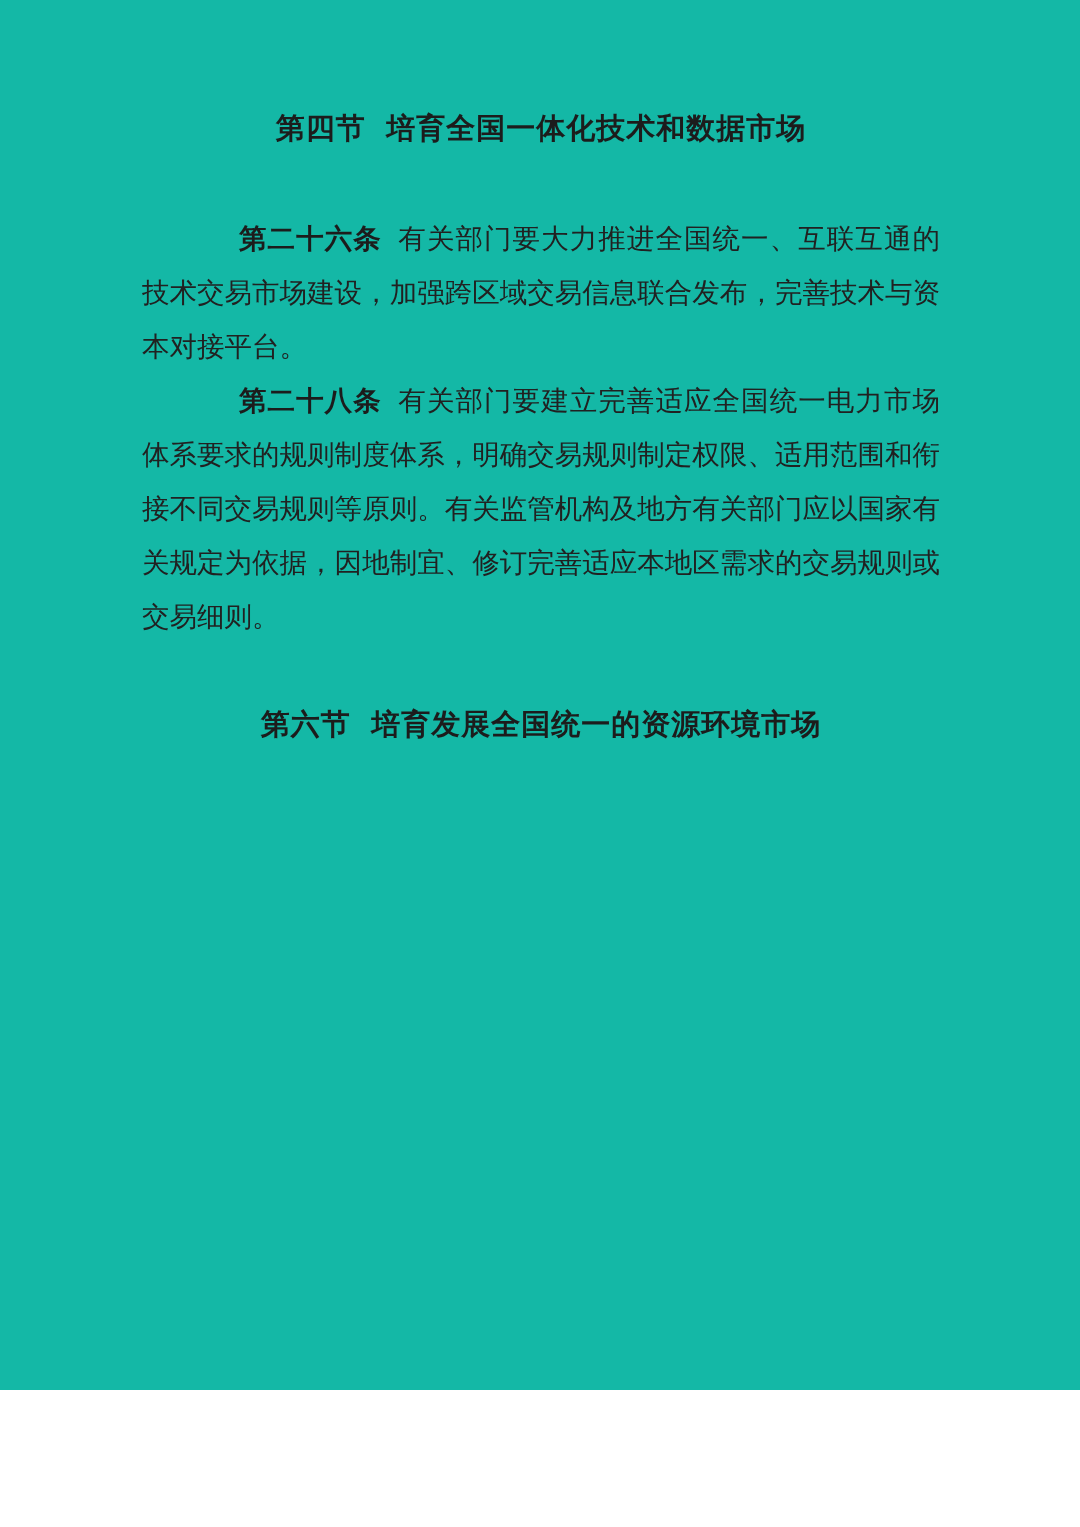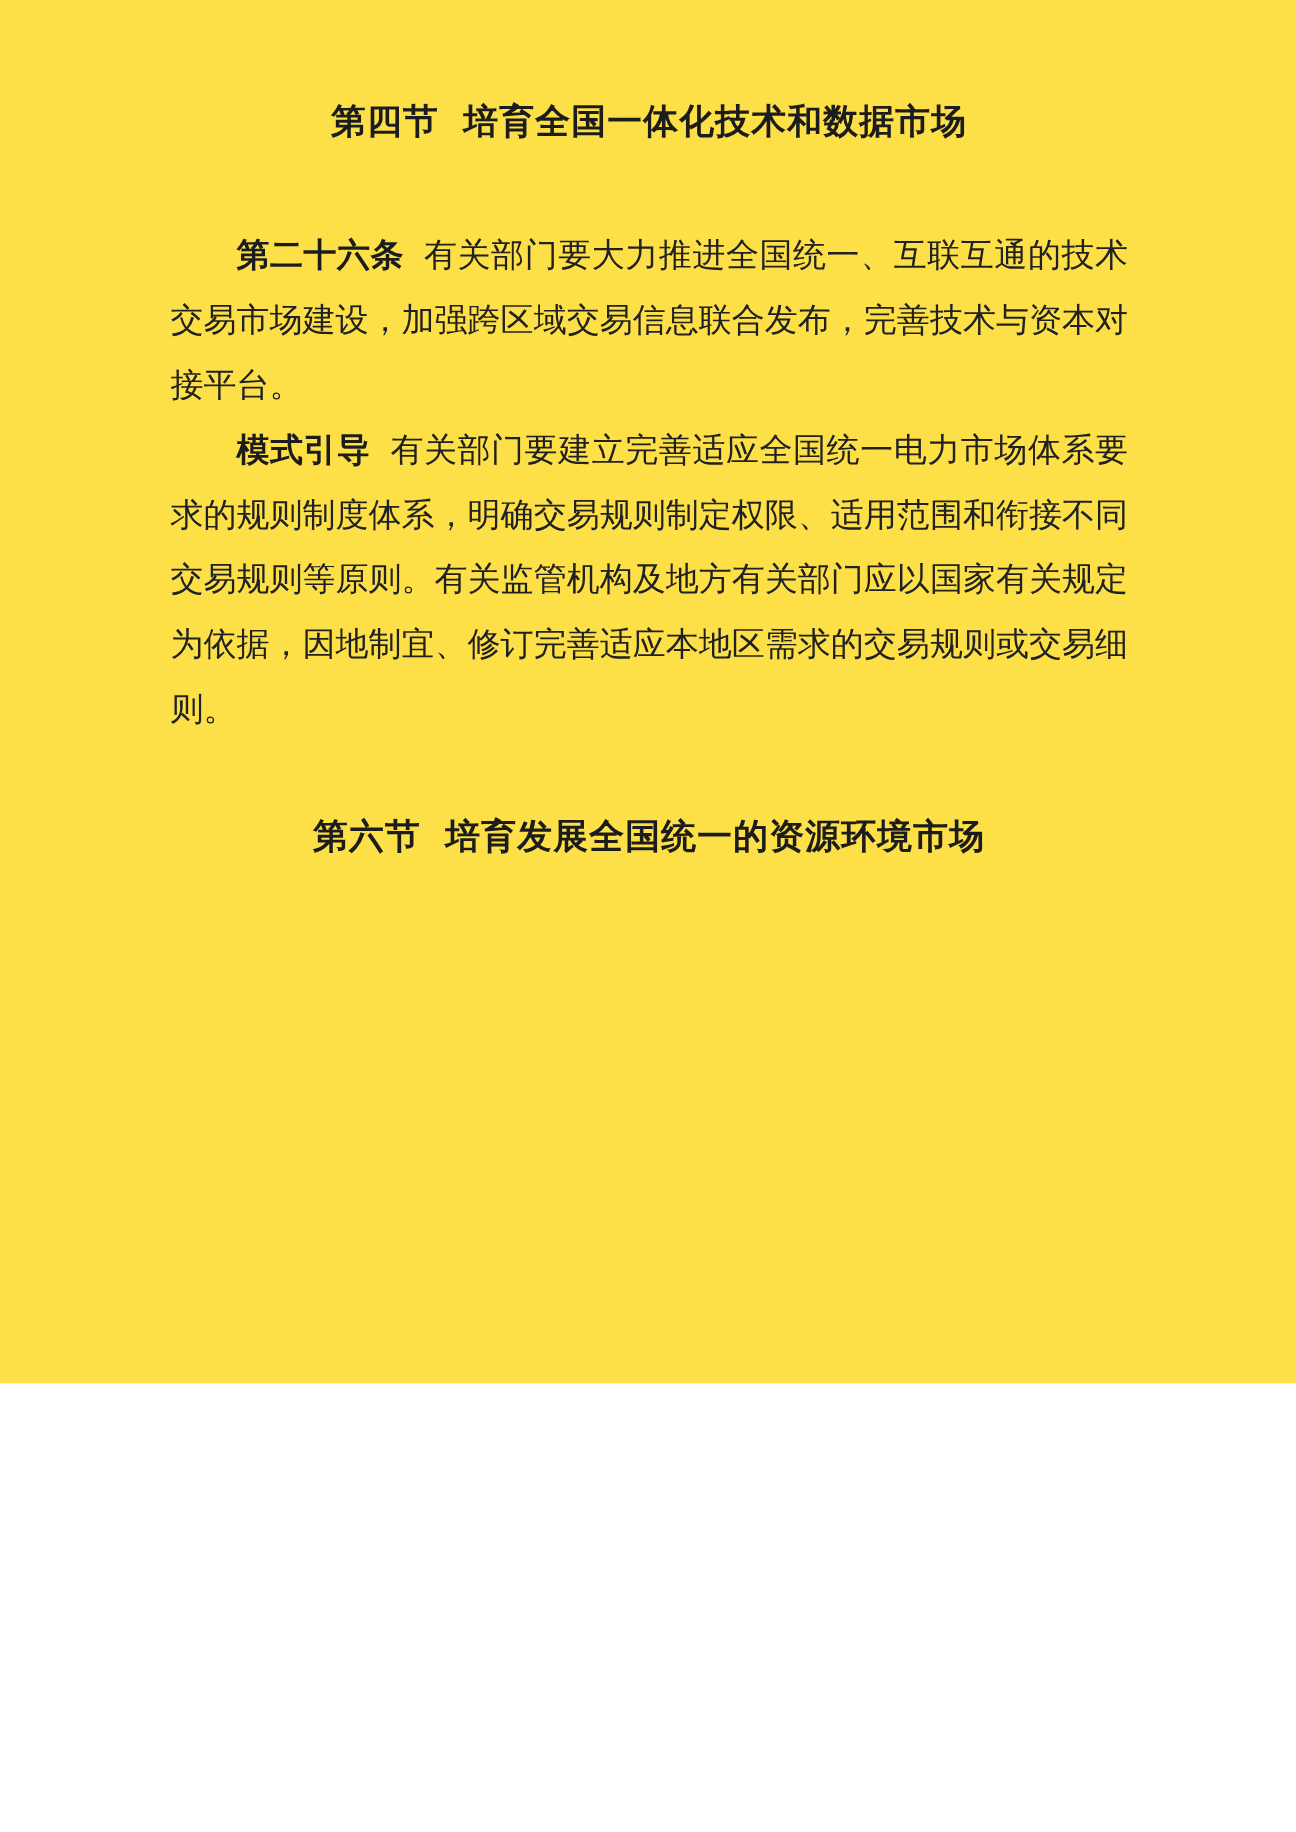--- a/index.html
+++ b/index.html
@@ -10,11 +10,11 @@
   .page {
     position: relative;
     width: 1080px;
-    height: 1153px;
-    background: #fde047;
+    height: 1390px;
+    background: #14b8a6;
     overflow: hidden;
     box-sizing: border-box;
-    padding-top: 84px;
+    padding-top: 110px;
   }
   .content {
     width: 798px;

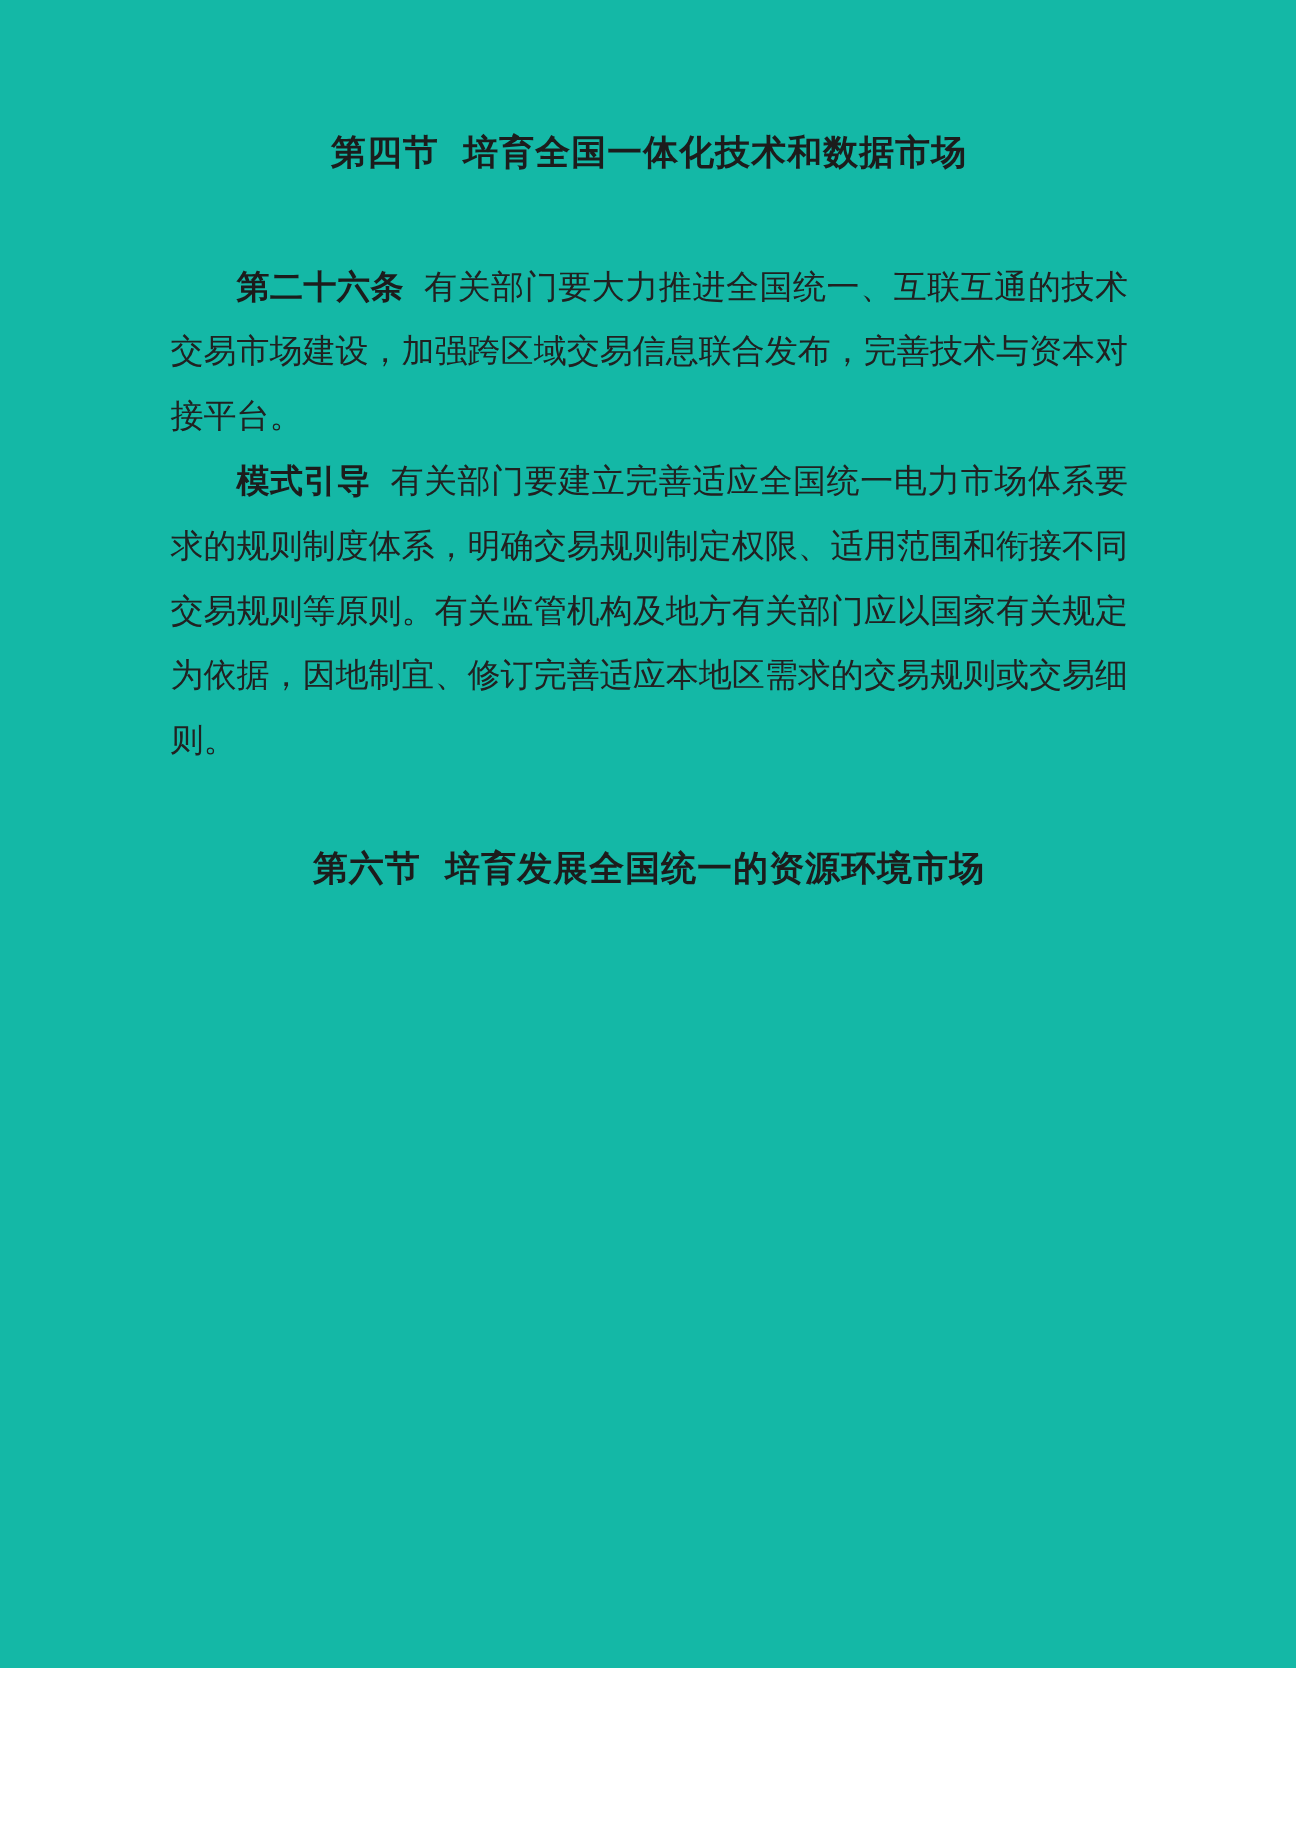--- a/index.html
+++ b/index.html
@@ -51,6 +51,7 @@
     font-weight: 700;
     color: #1c1c1c;
     margin-right: 0.6em;
+    margin-left: 42px;
   }
 </style>
 </head>

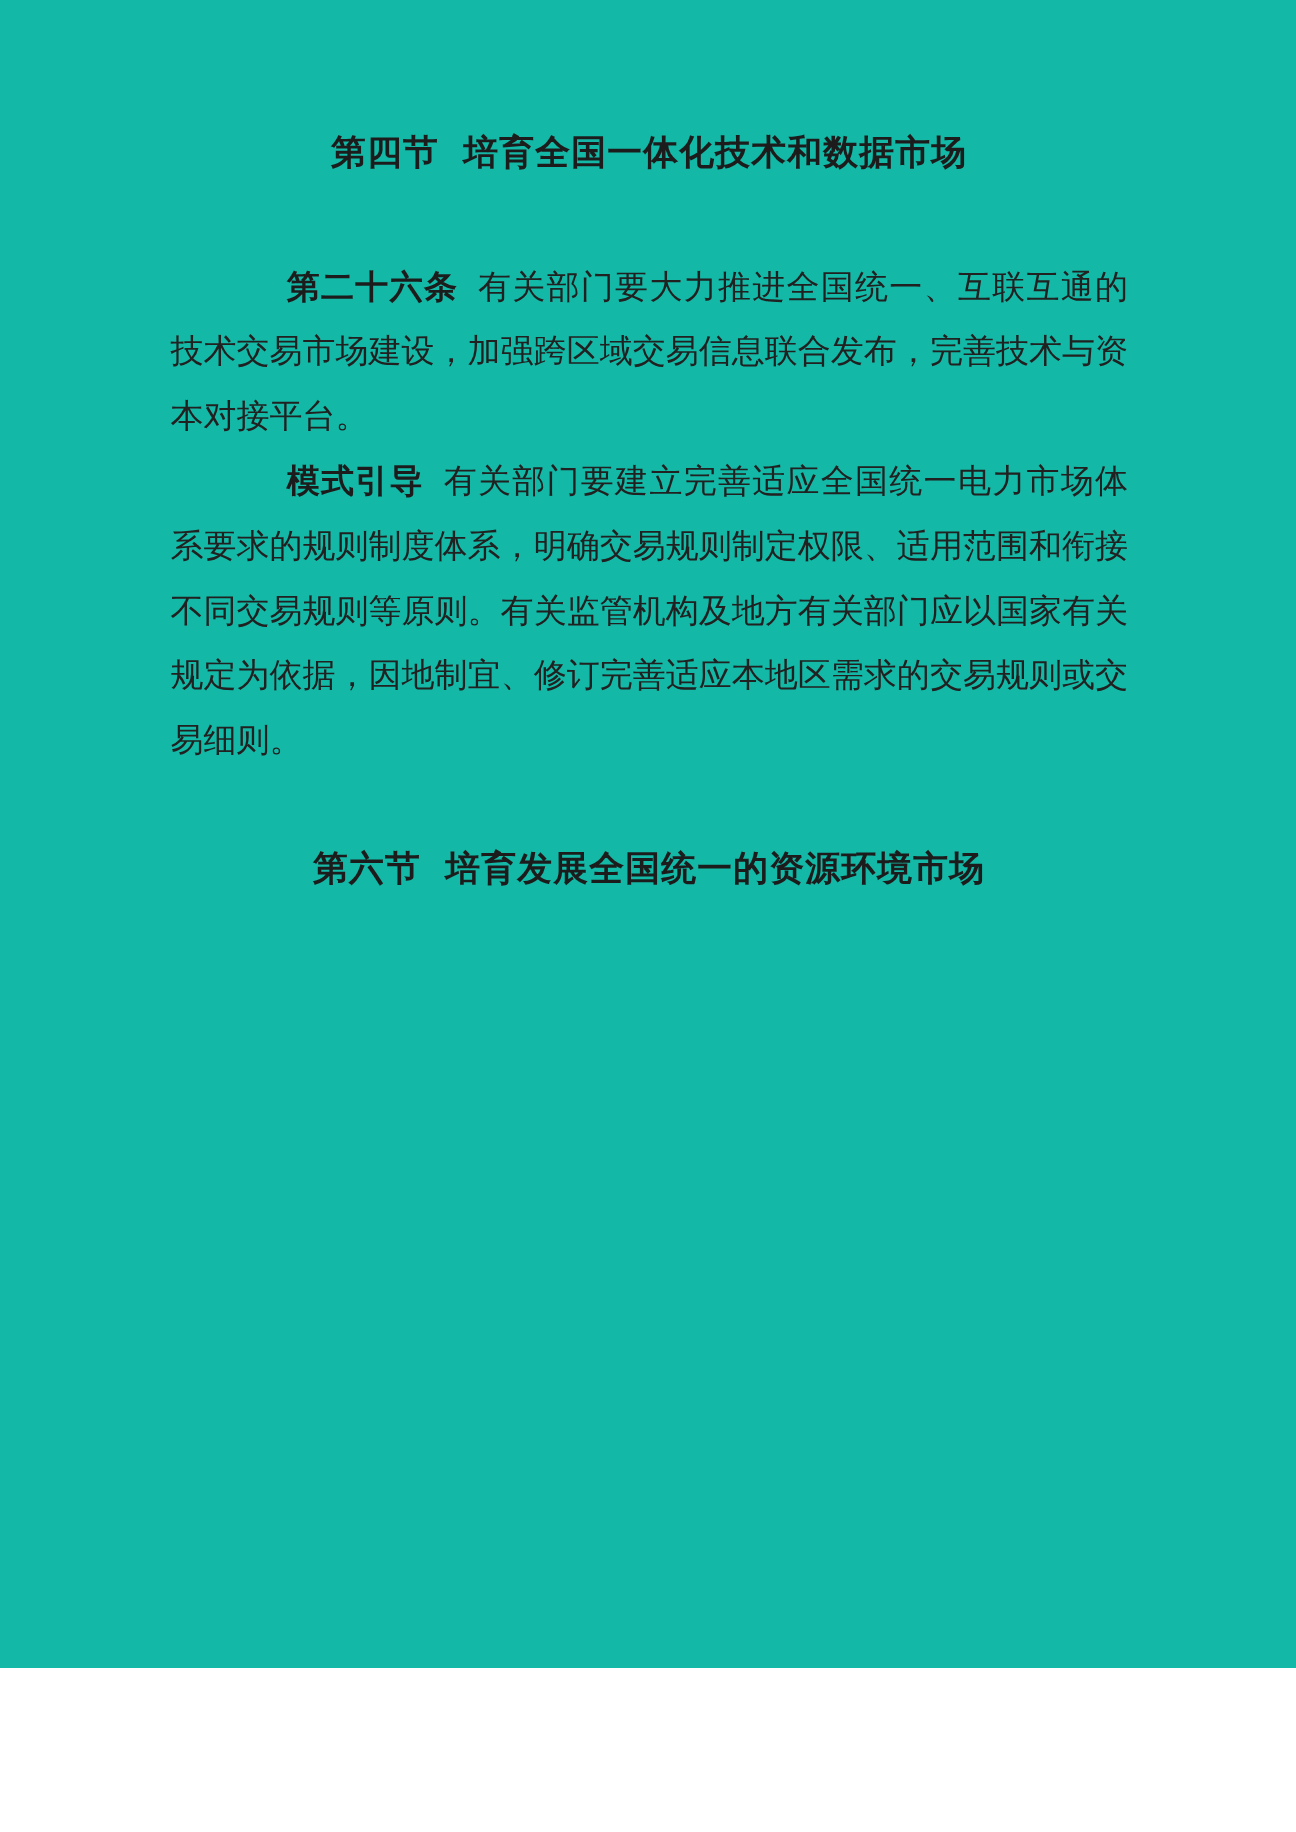--- a/index.html
+++ b/index.html
@@ -71,7 +71,7 @@
 
 
     <p class="article">
-      <strong class="art-num">模式引导</strong><span>有关部门要建立完善适应全国统一电力市场体系要求的规则制度体系，明确交易规则制定权限、适用范围和衔接不同交易规则等原则。有关监管机构及地方有关部门应以国家有关规定为依据，因地制宜、修订完善适应本地区需求的交易规则或交易细则。</span>
+      <strong class="art-num">第二十八条</strong><span>有关部门要建立完善适应全国统一电力市场体系要求的规则制度体系，明确交易规则制定权限、适用范围和衔接不同交易规则等原则。有关监管机构及地方有关部门应以国家有关规定为依据，因地制宜、修订完善适应本地区需求的交易规则或交易细则。</span>
     </p>
 
 

